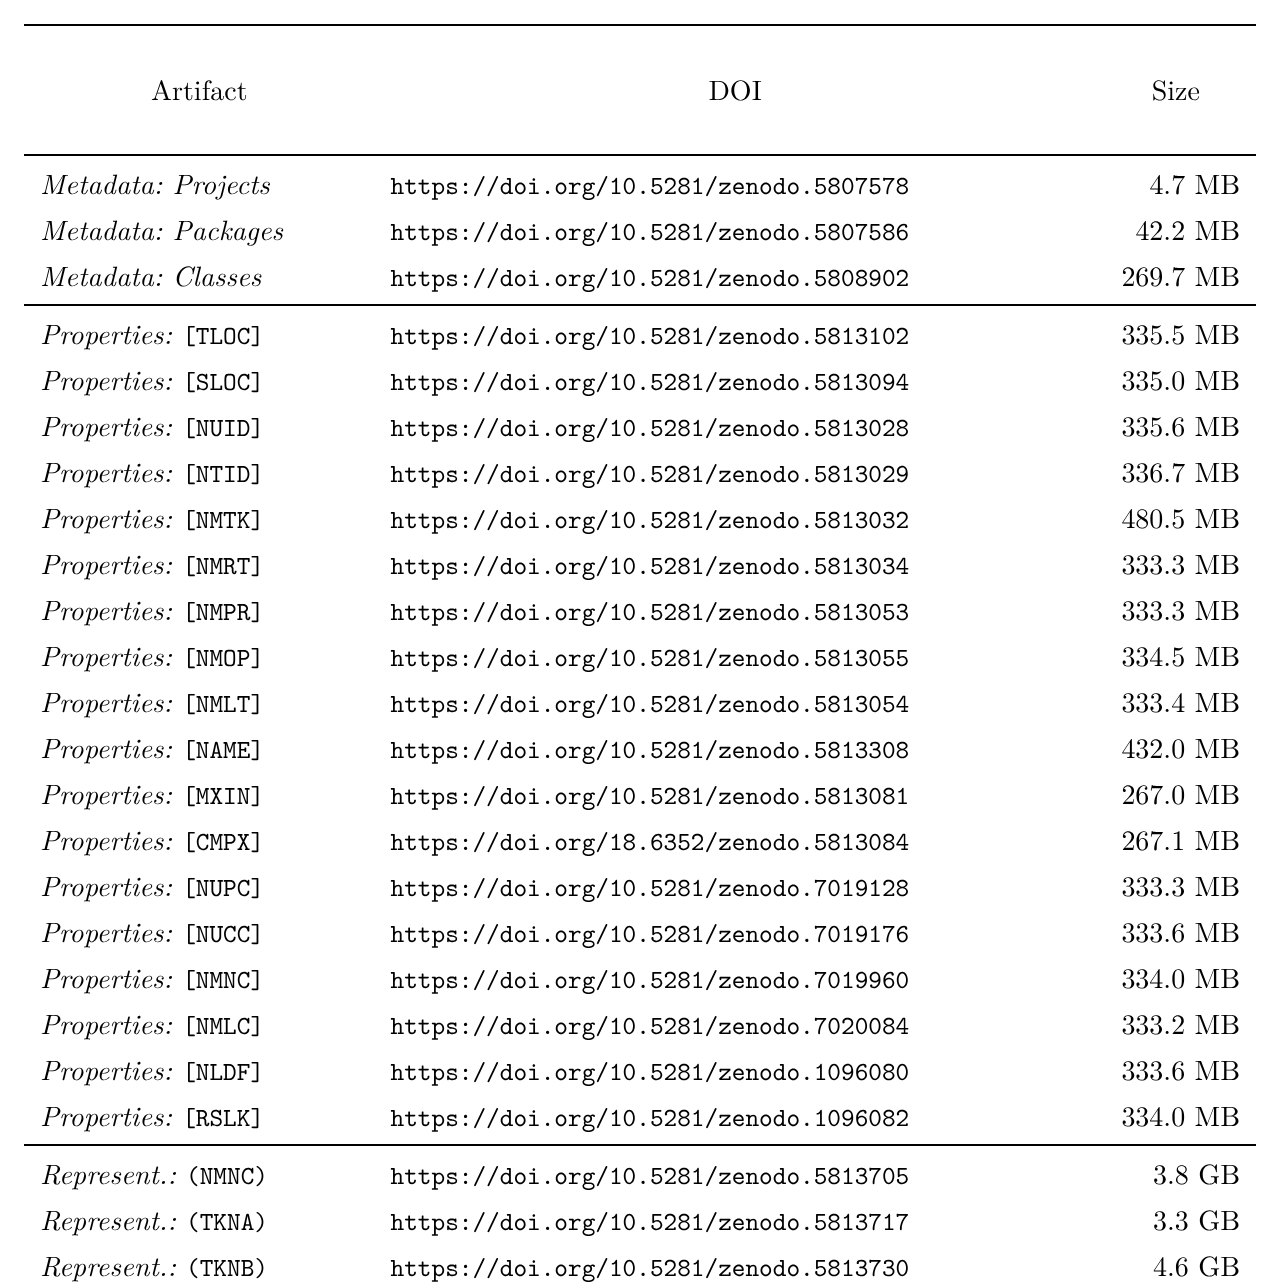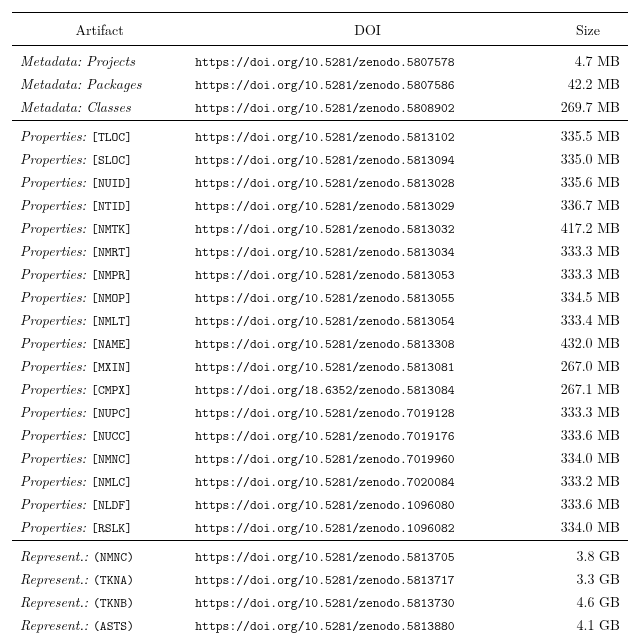--- a/index.html
+++ b/index.html
@@ -27,7 +27,7 @@
   th {
     font-weight: normal;
     text-align: center;
-    padding: 6px 8px;
+    padding: 22px 8px;
   }
   col.col-artifact { width: 175px; }
   col.col-doi      { width: 360px; }

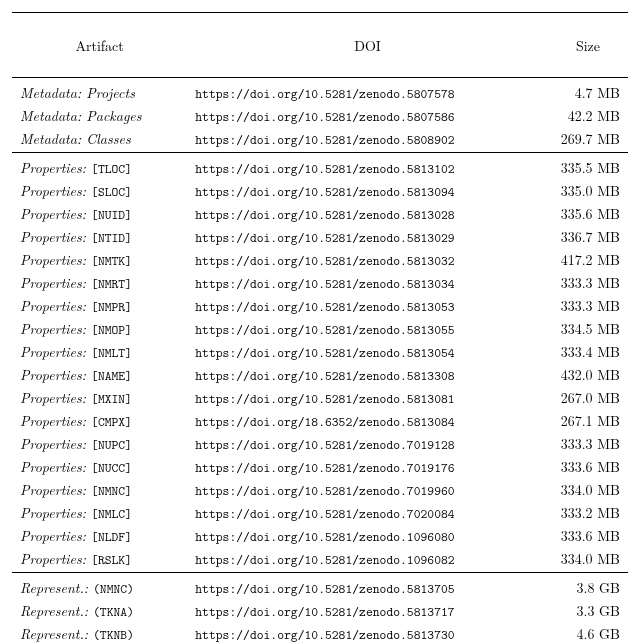--- a/index.html
+++ b/index.html
@@ -102,7 +102,7 @@
       <tr>
         <td><span class="italic">Properties: </span><span class="mono">[NMTK]</span></td>
         <td class="doi">https://doi.org/10.5281/zenodo.5813032</td>
-        <td class="size">417.2 MB</td>
+        <td class="size">480.5 MB</td>
       </tr>
       <tr>
         <td><span class="italic">Properties: </span><span class="mono">[NMRT]</span></td>

